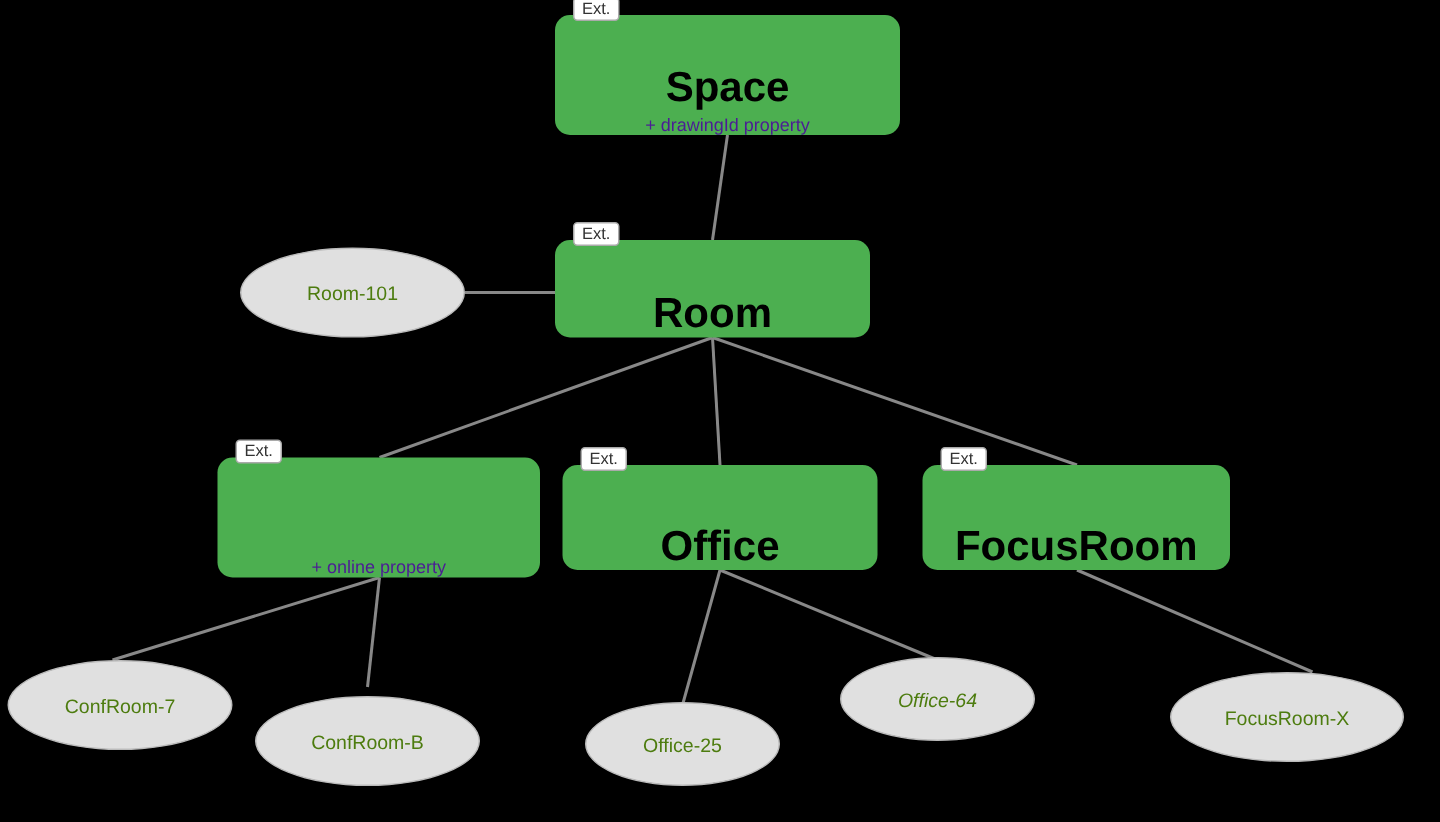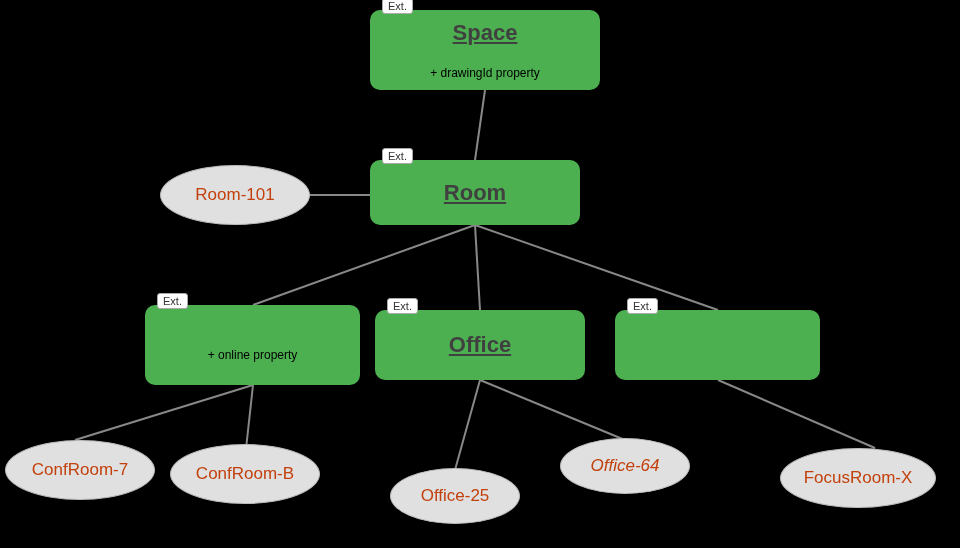--- a/index.html
+++ b/index.html
@@ -27,7 +27,7 @@
       display: flex;
       flex-direction: column;
       align-items: center;
-      justify-content: center;
+      justify-content: flex-end;
       color: #fff;
     }
 

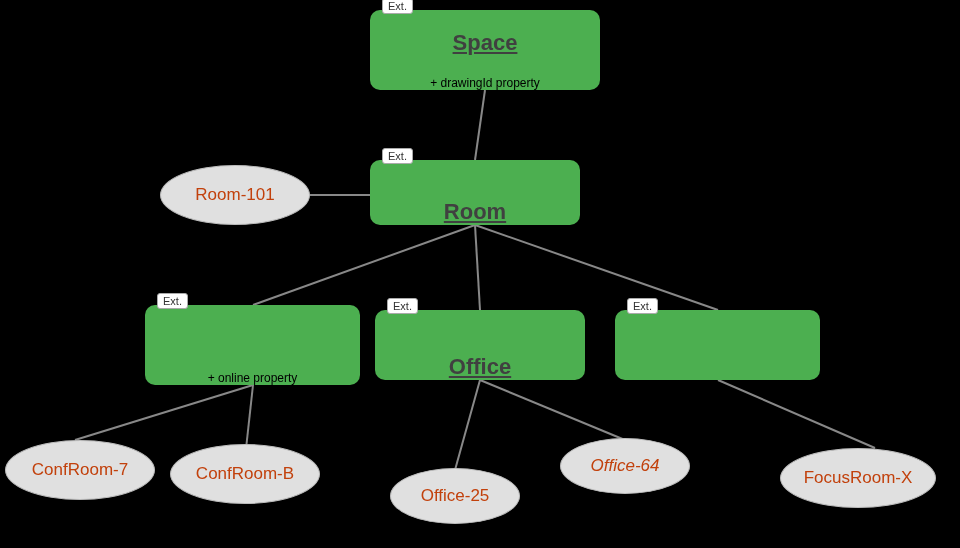--- a/index.html
+++ b/index.html
@@ -44,10 +44,9 @@
     }
 
     .node-label {
-      font-size: 22px;
+      font-size: 28px;
       font-weight: bold;
-      color: #404040;
-      text-decoration: underline;
+      color: #000000;
     }
 
     .node-sublabel {

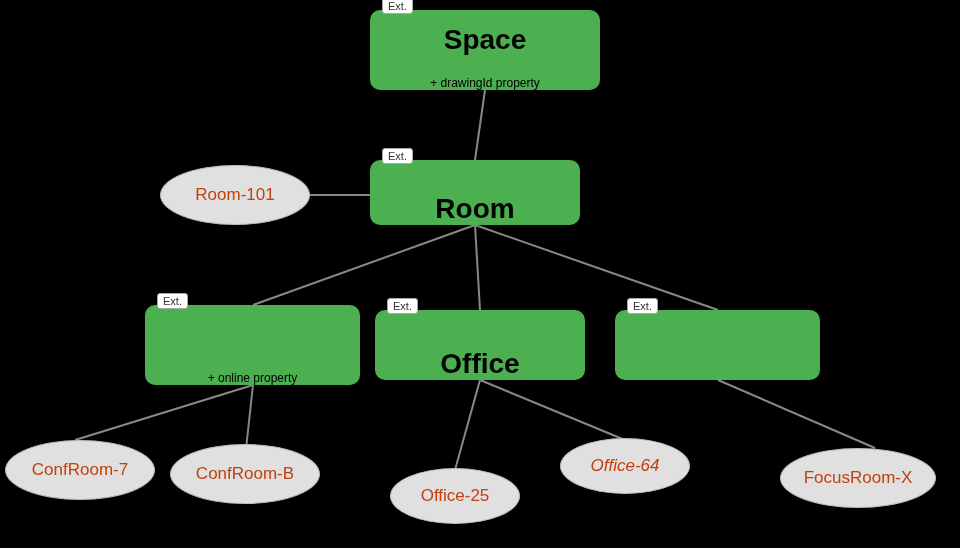--- a/index.html
+++ b/index.html
@@ -51,8 +51,8 @@
 
     .node-sublabel {
       font-size: 12px;
-      color: #000000;
-      margin-top: 20px;
+      color: #4c1d95;
+      margin-top: 2px;
     }
 
     .node-ellipse {

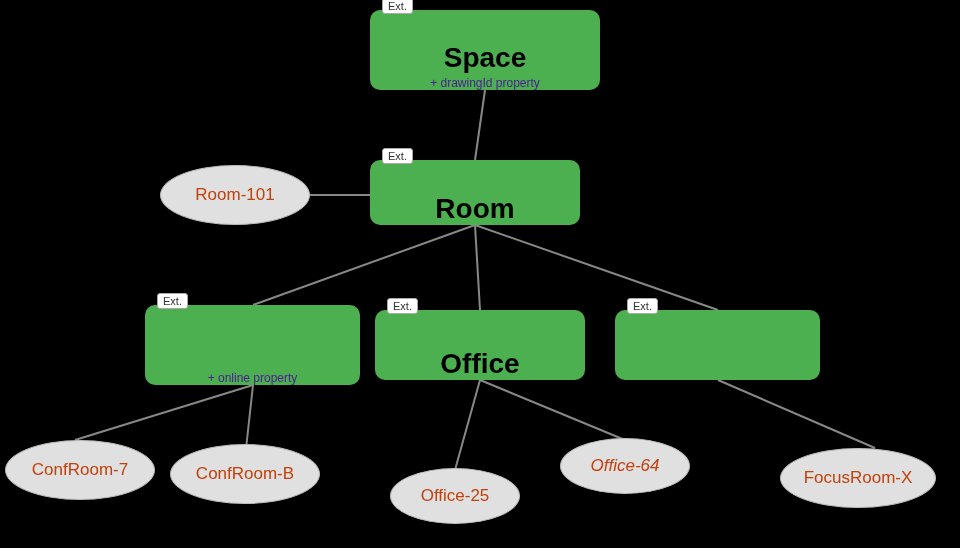--- a/index.html
+++ b/index.html
@@ -62,8 +62,8 @@
       display: flex;
       align-items: center;
       justify-content: center;
-      font-size: 17px;
-      color: #c2410c;
+      font-size: 13px;
+      color: #4d7c0f;
       border: 1px solid #bbb;
     }
   </style>

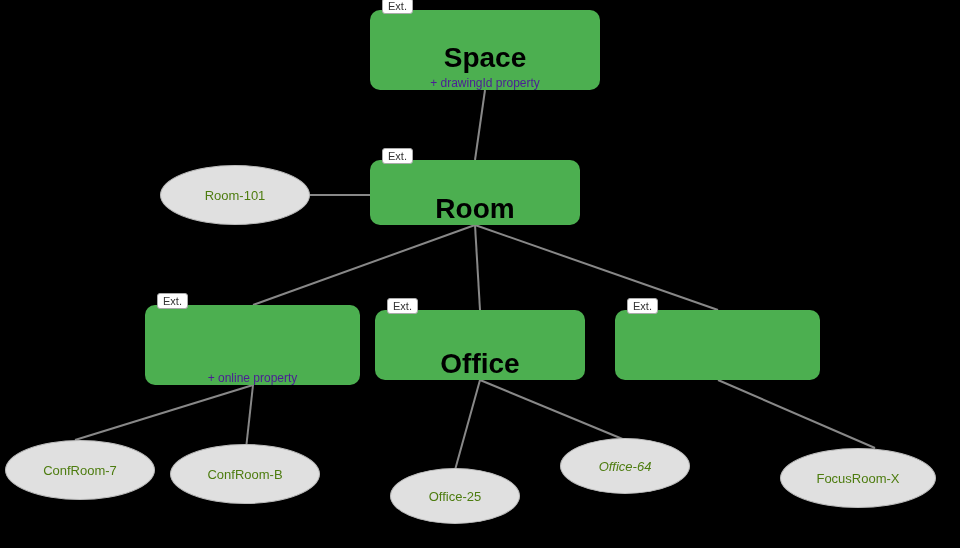--- a/index.html
+++ b/index.html
@@ -116,6 +116,7 @@
 
 <div class="node-box" style="left:615px; top:310px; width:205px; height:70px;">
   <span class="ext-badge">Ext.</span>
+  <span class="node-label">FocusRoom</span>
 </div>
 
 <div class="node-ellipse" style="left:160px; top:165px; width:150px; height:60px;">

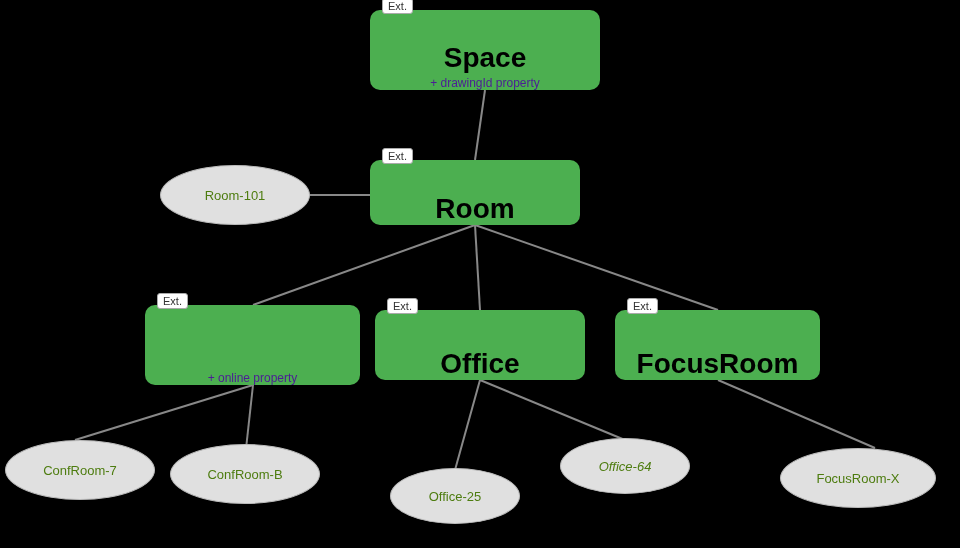--- a/index.html
+++ b/index.html
@@ -127,7 +127,7 @@
   <span>ConfRoom-7</span>
 </div>
 
-<div class="node-ellipse" style="left:170px; top:444px; width:150px; height:60px;text-align:right;">
+<div class="node-ellipse" style="left:170px; top:464px; width:150px; height:60px;text-align:right;">
   <span>ConfRoom-B</span>
 </div>
 

